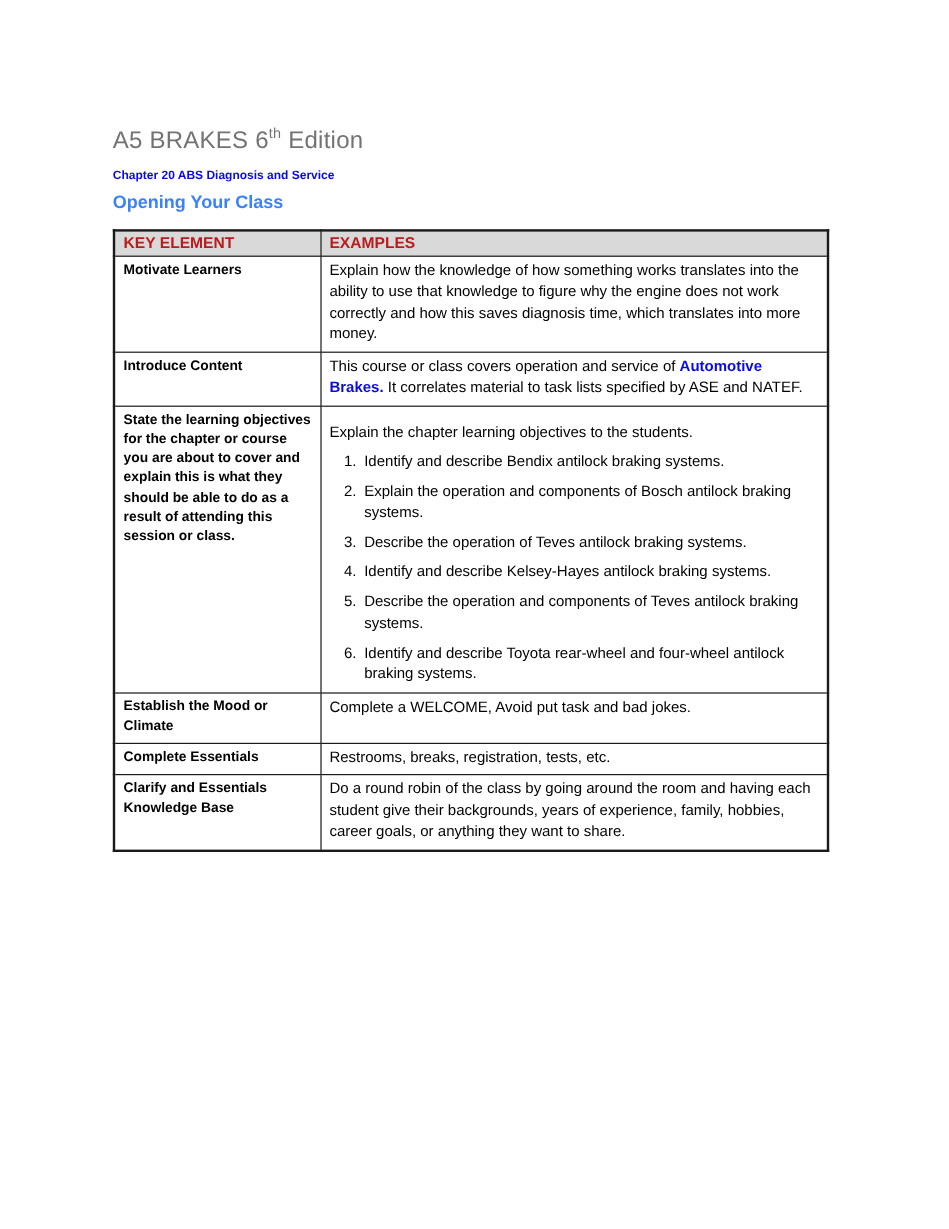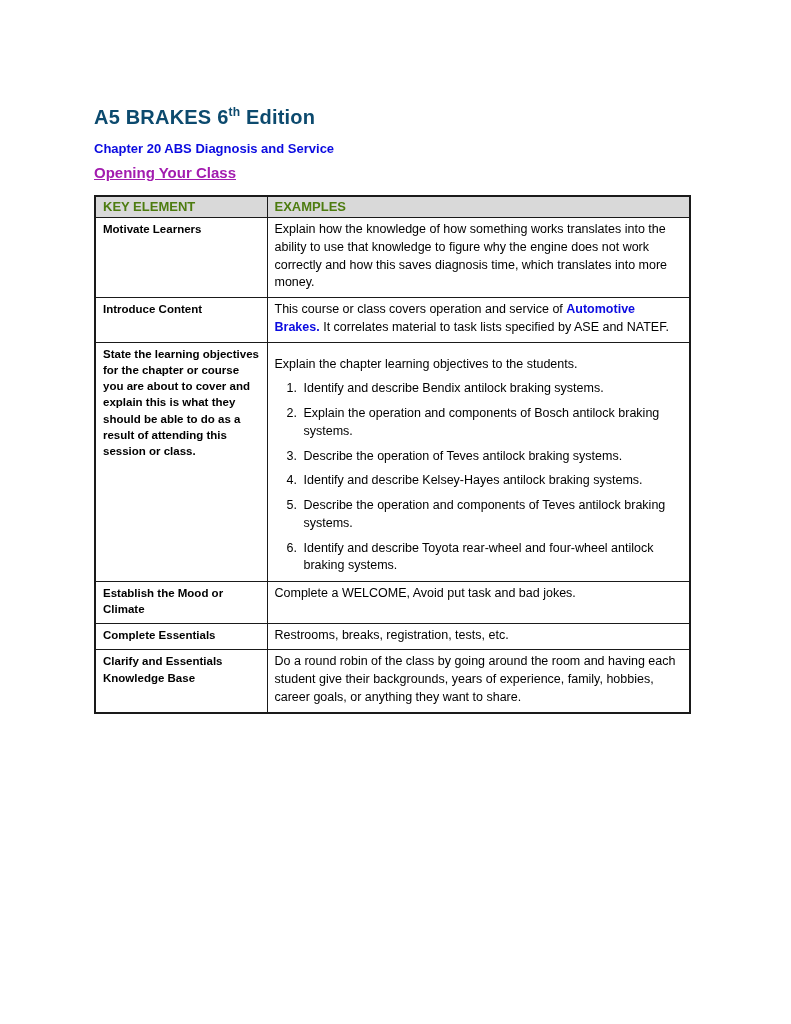--- a/index.html
+++ b/index.html
@@ -23,8 +23,8 @@
   }
   .doc-title {
     font-size: 20px;
-    font-weight: bold;
-    color: #0c4a6e;
+    font-weight: normal;
+    color: #737373;
     margin: 0 0 12px 0;
     letter-spacing: 0.2px;
   }

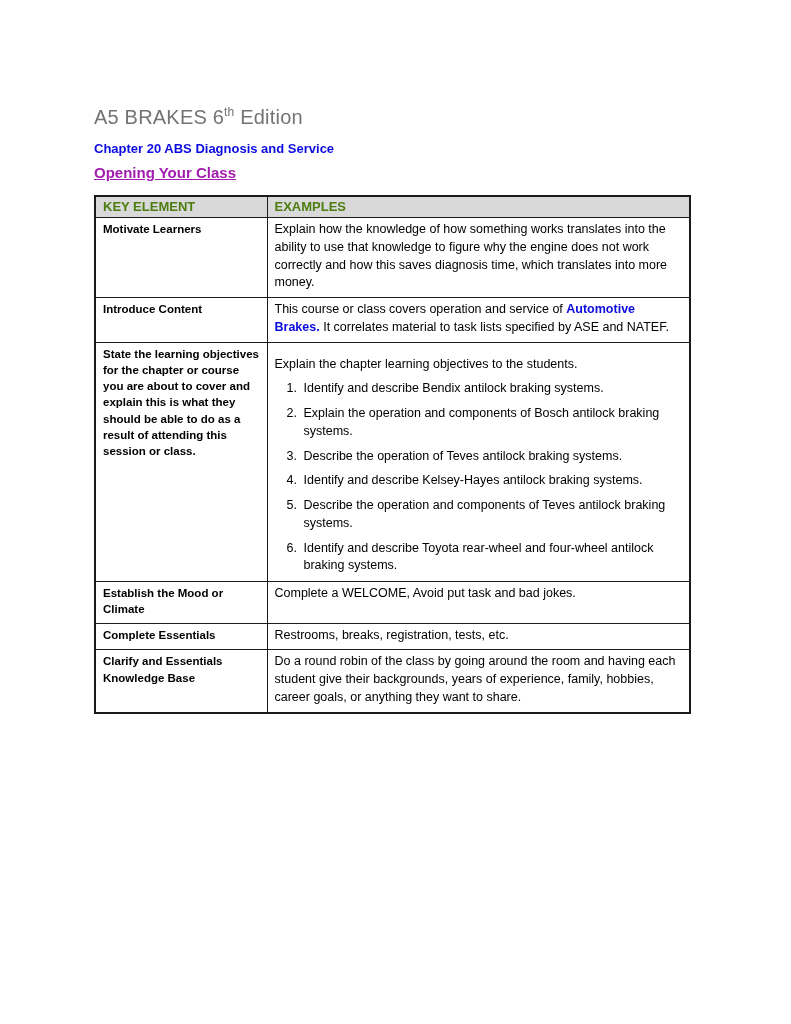--- a/index.html
+++ b/index.html
@@ -34,7 +34,7 @@
     line-height: 0;
   }
   .doc-subtitle {
-    font-size: 13px;
+    font-size: 10px;
     font-weight: bold;
     color: #0b0be0;
     margin: 0 0 8px 0;

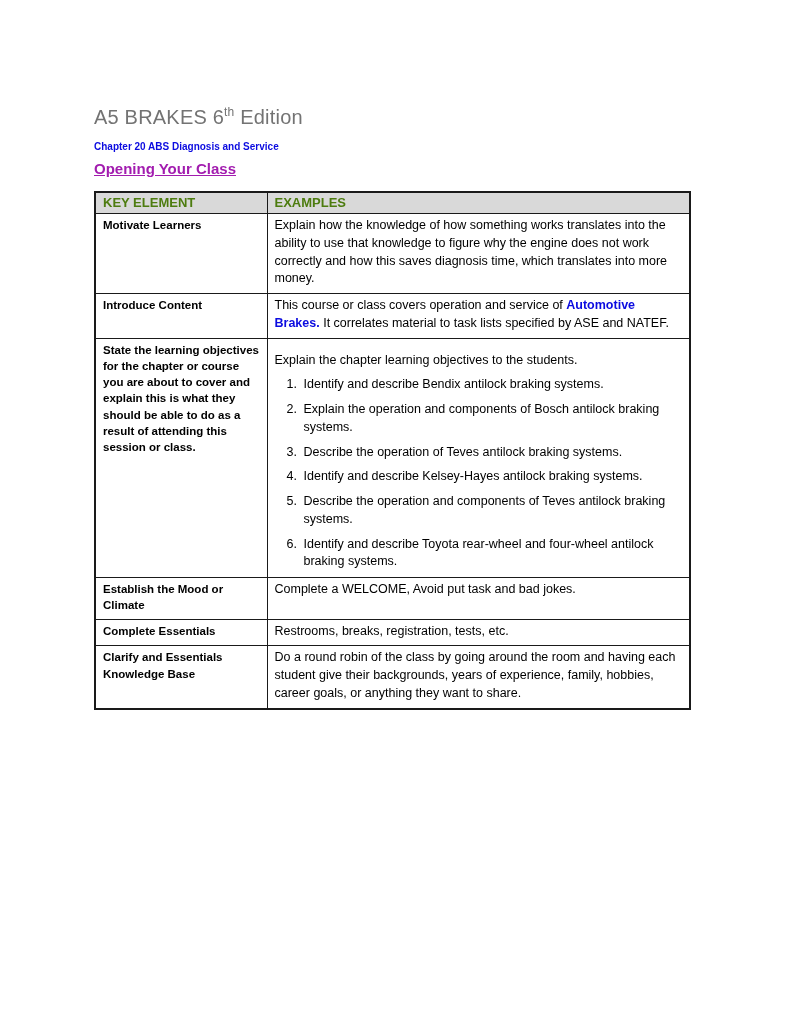--- a/index.html
+++ b/index.html
@@ -42,8 +42,7 @@
   .doc-heading {
     font-size: 15px;
     font-weight: bold;
-    color: #a21caf;
-    text-decoration: underline;
+    color: #3b82f6;
     margin: 0 0 14px 0;
   }
   table.key-table {

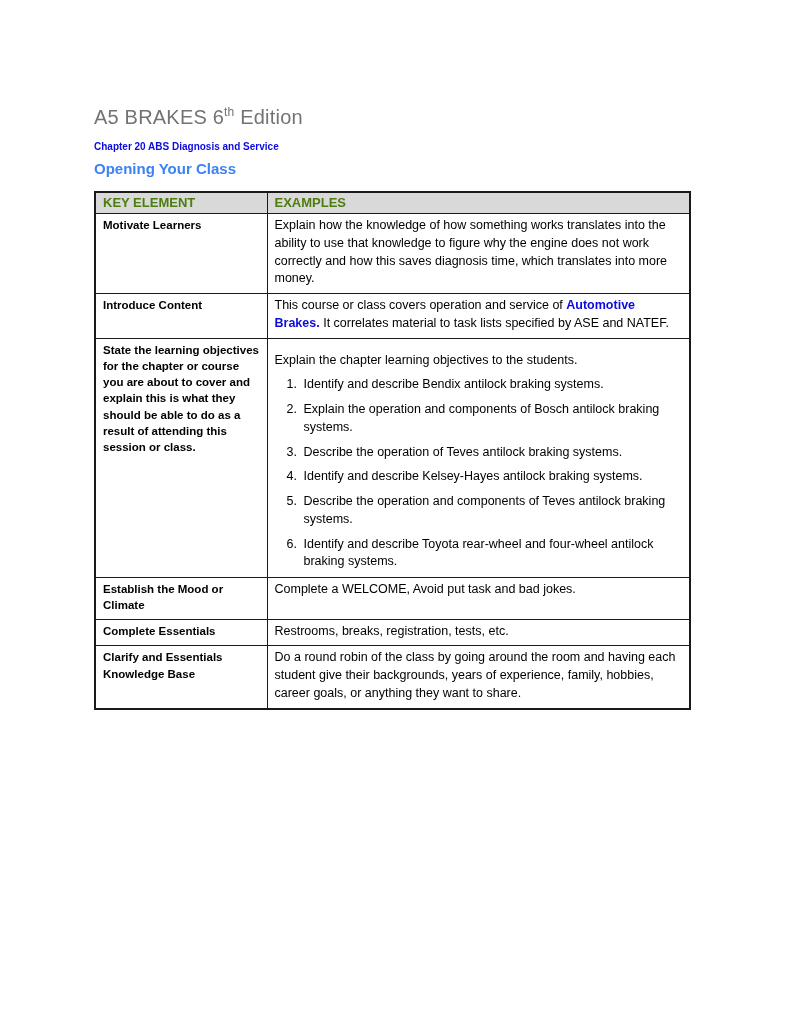--- a/index.html
+++ b/index.html
@@ -64,7 +64,7 @@
     text-align: left;
     font-size: 13px;
     font-weight: bold;
-    color: #4d7c0f;
+    color: #b91c1c;
     padding-top: 2px;
     padding-bottom: 3px;
   }

